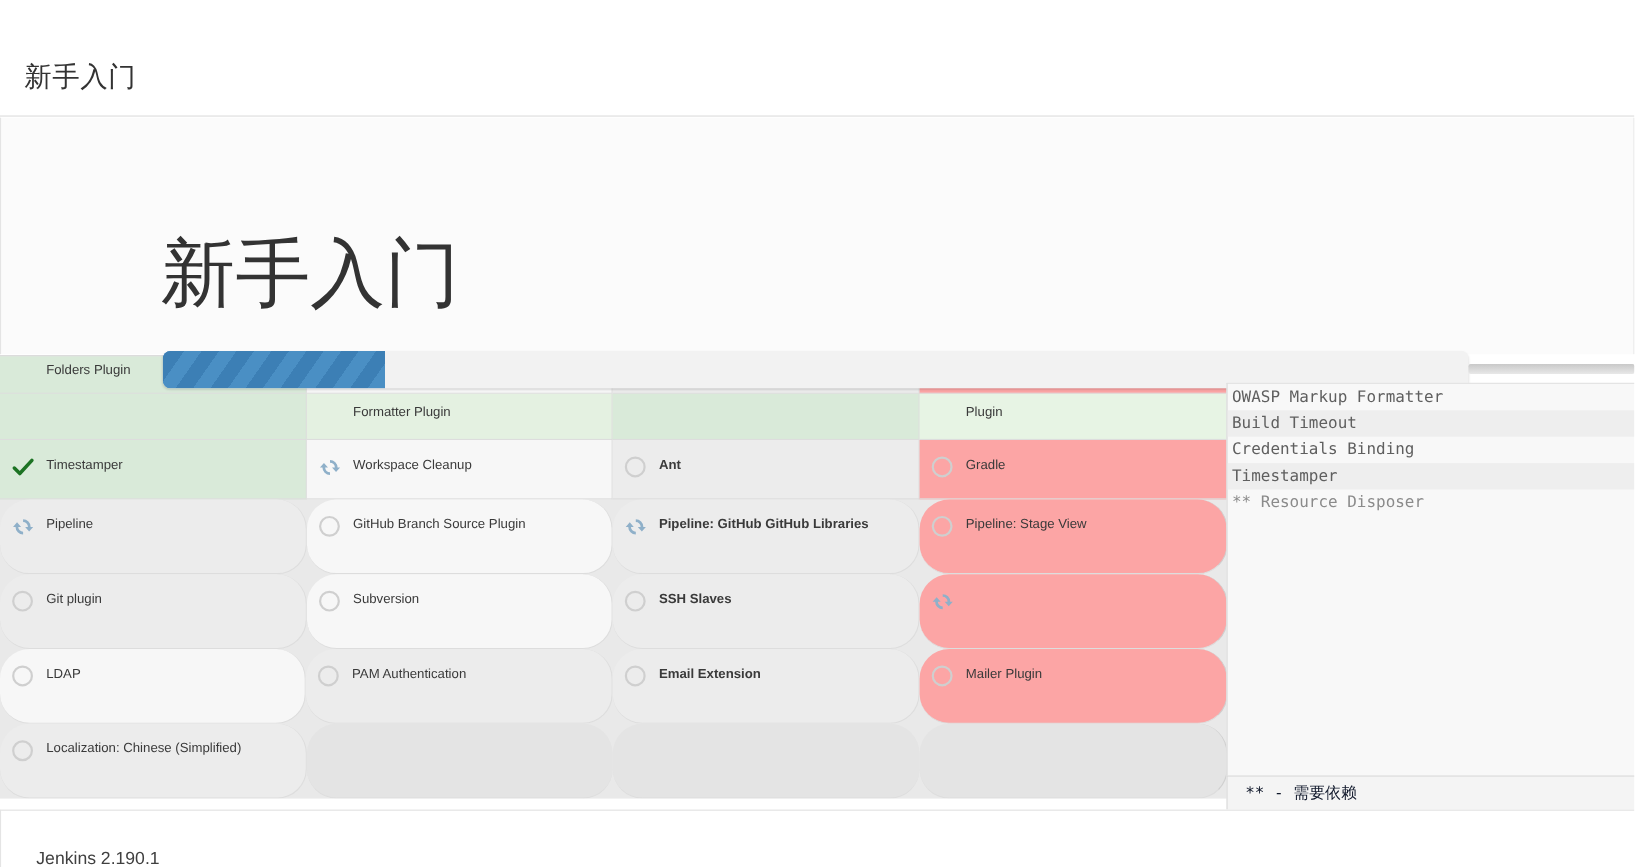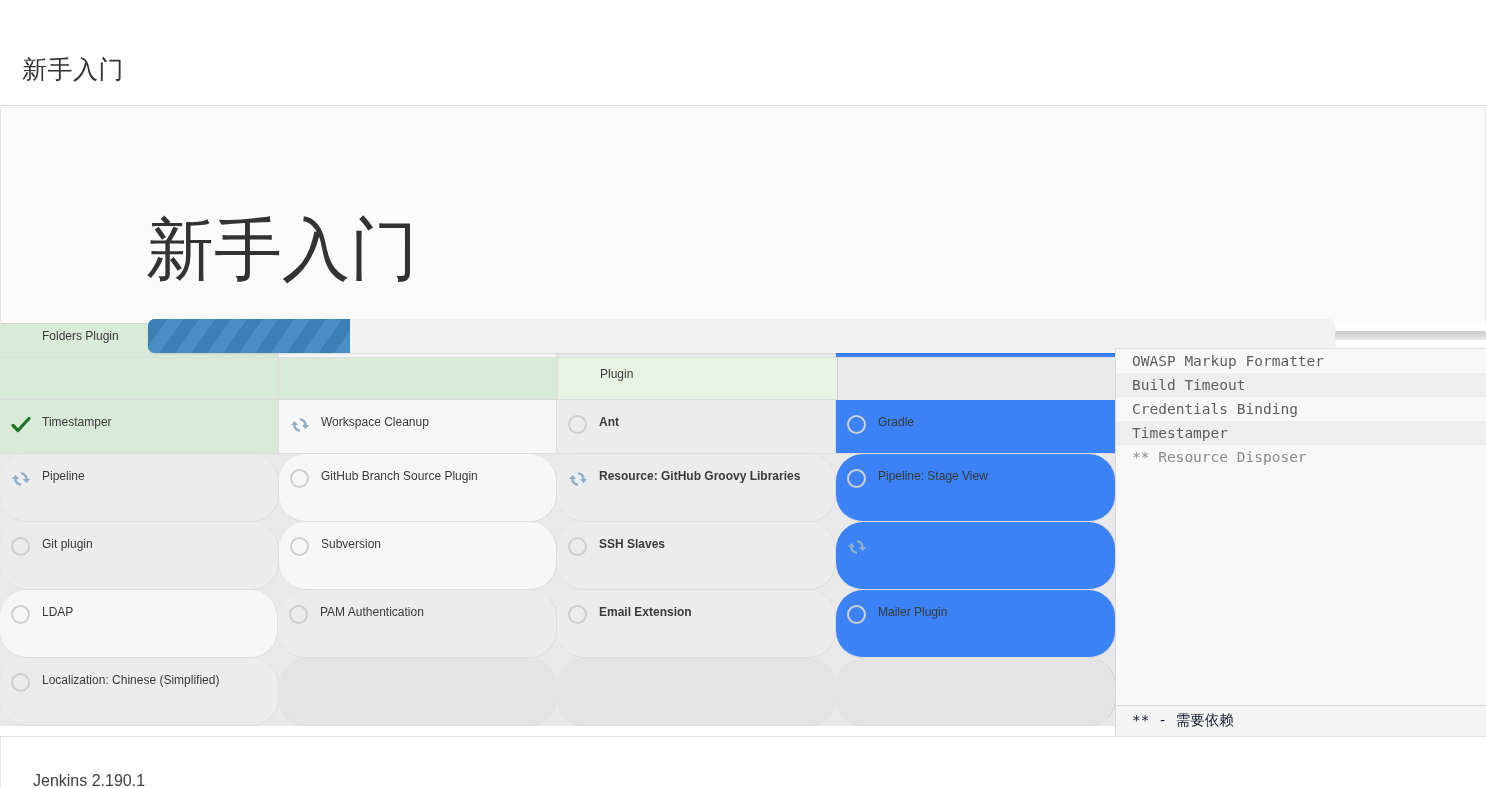--- a/index.html
+++ b/index.html
@@ -160,7 +160,7 @@
     font-family: "DejaVu Sans Mono", monospace;
     font-size: 14.5px;
     color: #5f5f5f;
-    padding: 2px 0 2px 16px;
+    padding: 2px 0 2px 4px;
     line-height: 20px;
     white-space: nowrap;
   }

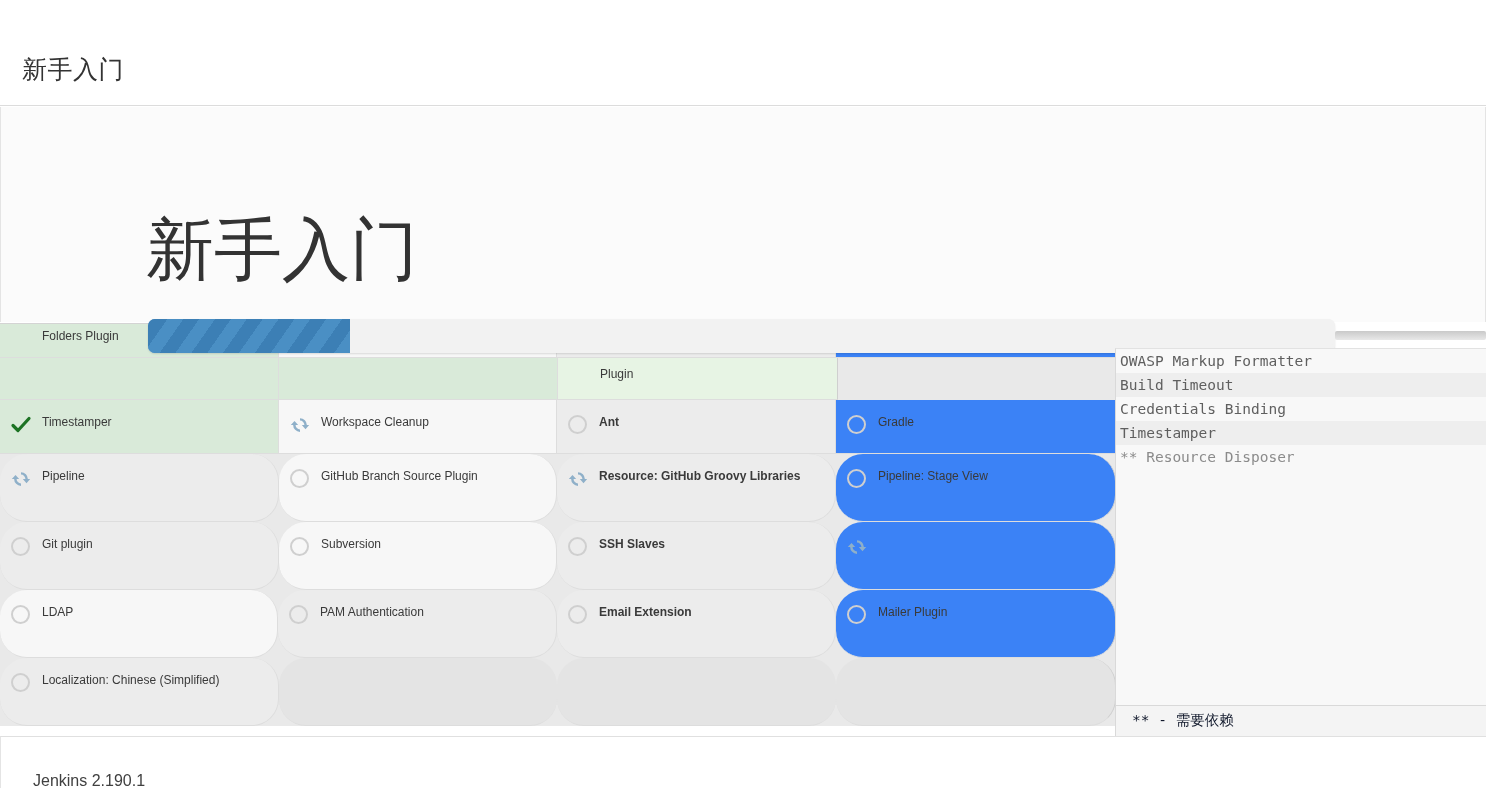--- a/index.html
+++ b/index.html
@@ -246,6 +246,7 @@
       </div>
       <div class="grid-row row-header">
         <div class="cell c0 installed"><span></span></div>
+        <div class="cell c1 installed"><span>Formatter Plugin</span></div>
         <div class="cell c2 installed"><span></span></div>
         <div class="cell c3 installed"><span>Plugin</span></div>
       </div>

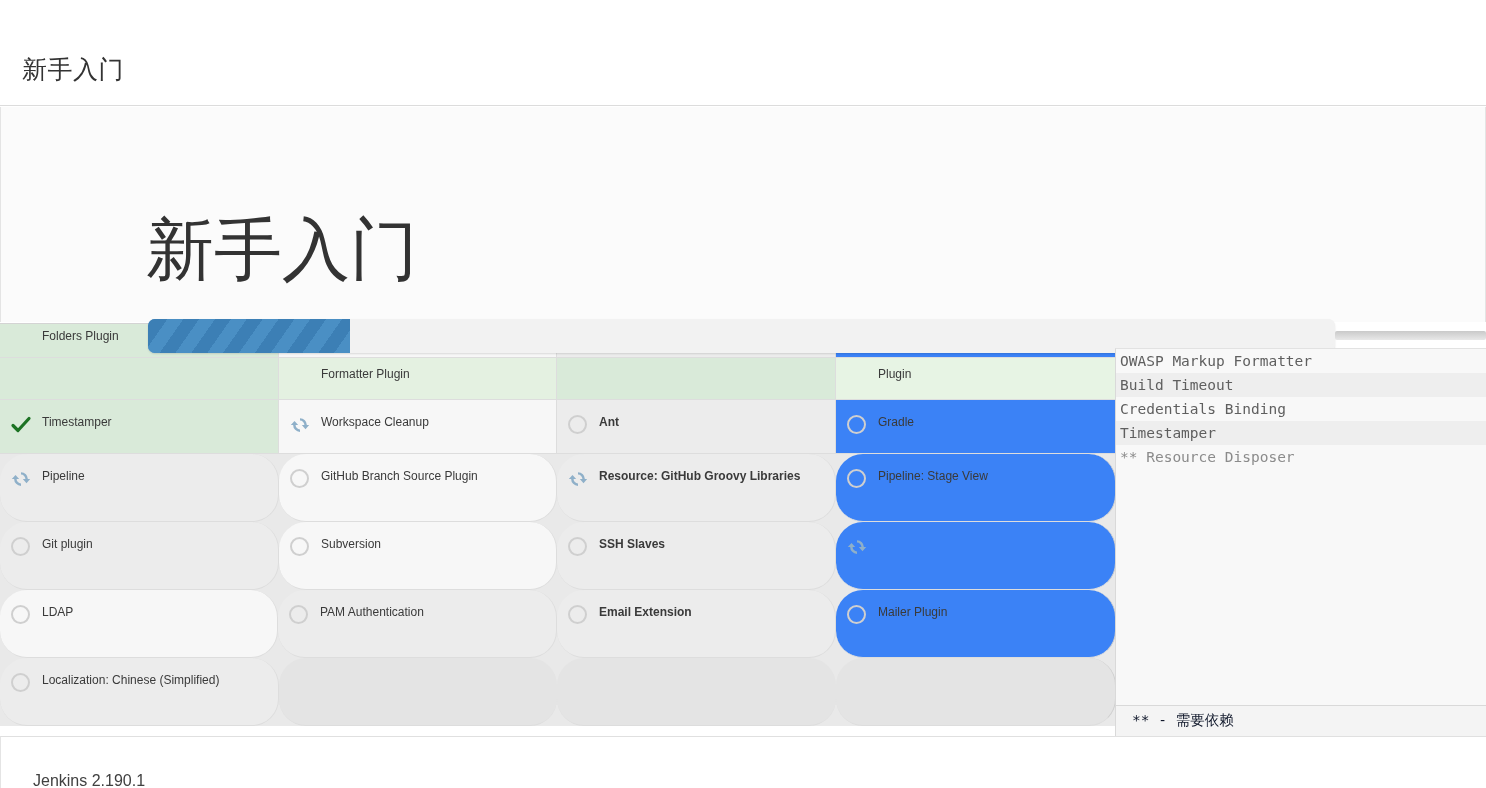--- a/index.html
+++ b/index.html
@@ -80,7 +80,7 @@
   .cell.c0 { width: 279px; background: #ececec; }
   .cell.c1 { width: 278px; background: #f7f7f7; }
   .cell.c2 { width: 279px; background: #ececec; font-weight: bold; }
-  .cell.c3 { width: 280px; background: #3b82f6; border-right: 1px solid #cfcfcf; }
+  .cell.c3 { width: 280px; background: #fca5a5; border-right: 1px solid #cfcfcf; }
 
   .cell.installed.c0 { background: #d9ead9; }
   .cell.installed.c1 { background: #e4f1e1; }

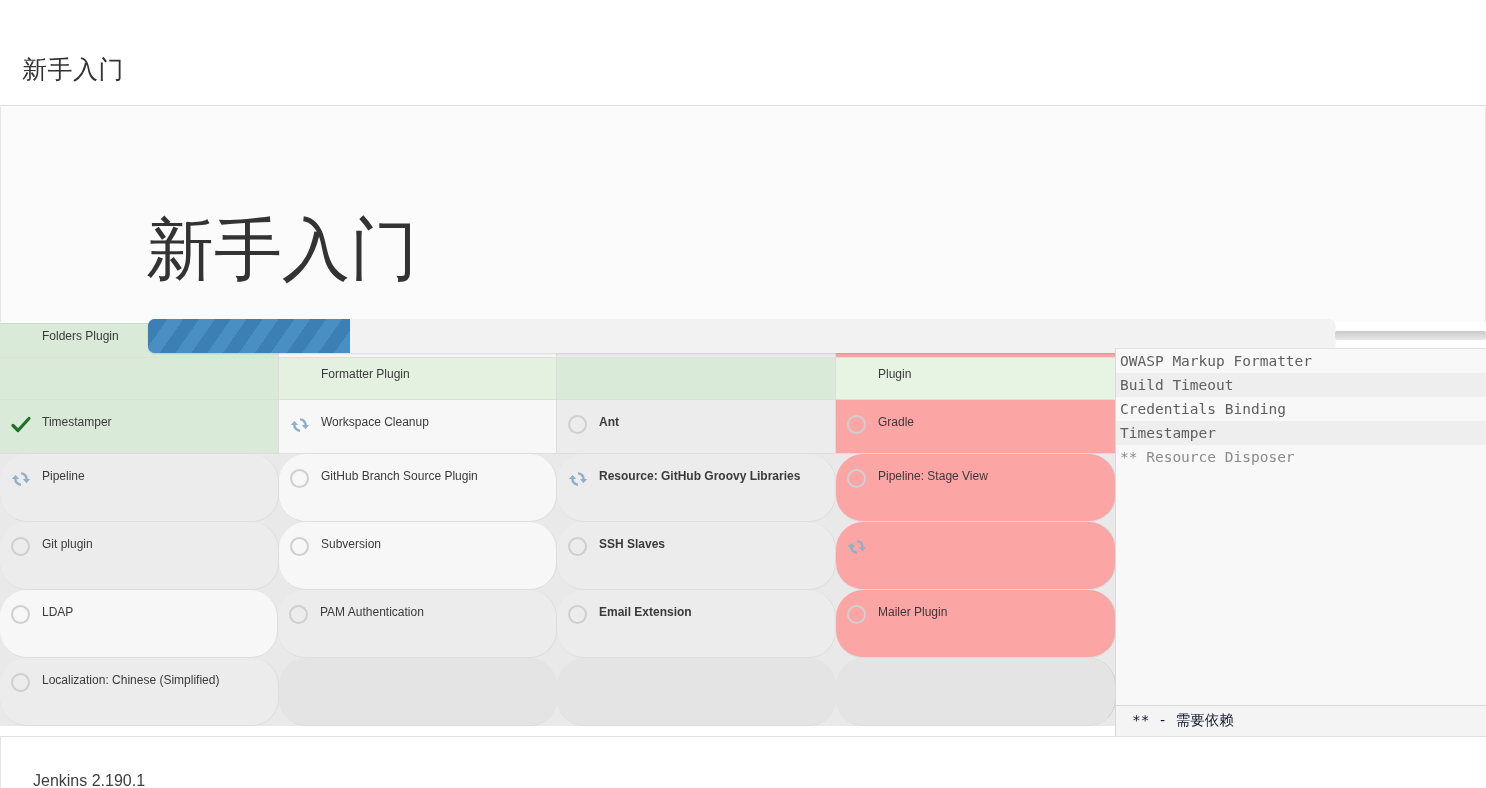--- a/index.html
+++ b/index.html
@@ -278,7 +278,7 @@
               <path d="M12 4.5 A7.5 7.5 0 0 1 19.5 12 L22 12 L18 16.5 L14 12 L16.8 12 A4.8 4.8 0 0 0 12 7.2 Z" fill="#8fb0c9"></path>
               <path d="M12 19.5 A7.5 7.5 0 0 1 4.5 12 L2 12 L6 7.5 L10 12 L7.2 12 A4.8 4.8 0 0 0 12 16.8 Z" fill="#8fb0c9"></path>
             </svg>
-          </span><span>Resource: GitHub Groovy Libraries</span></div>
+          </span><span>Pipeline: GitHub GitHub Libraries</span></div>
         <div class="cell c3 tall"><span class="pending-circle"></span><span>Pipeline: Stage View</span></div>
       </div>
       <div class="grid-row">

